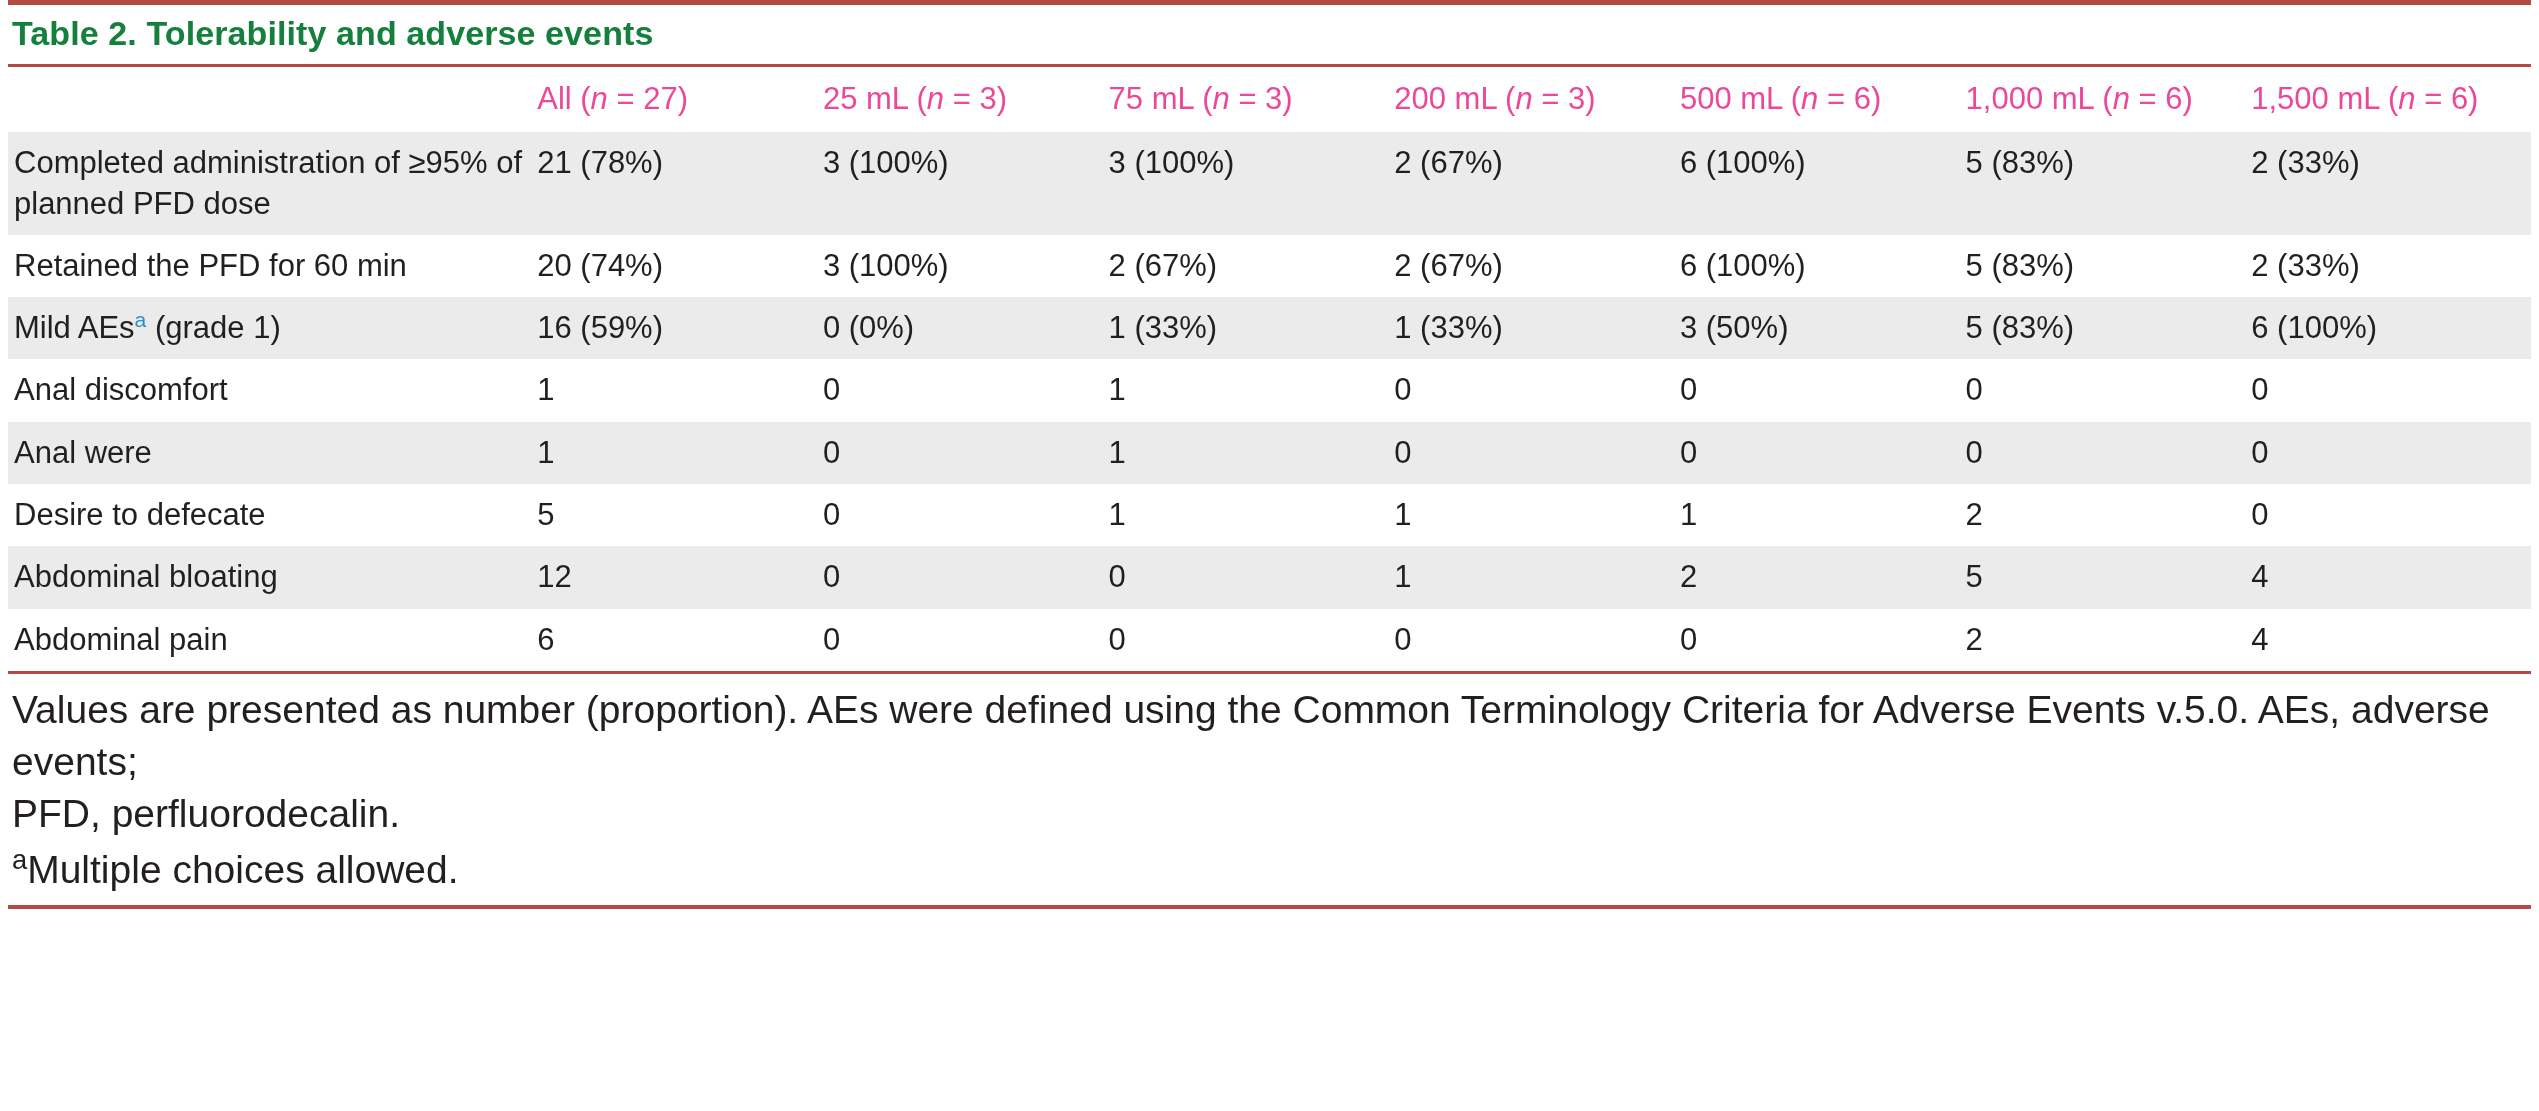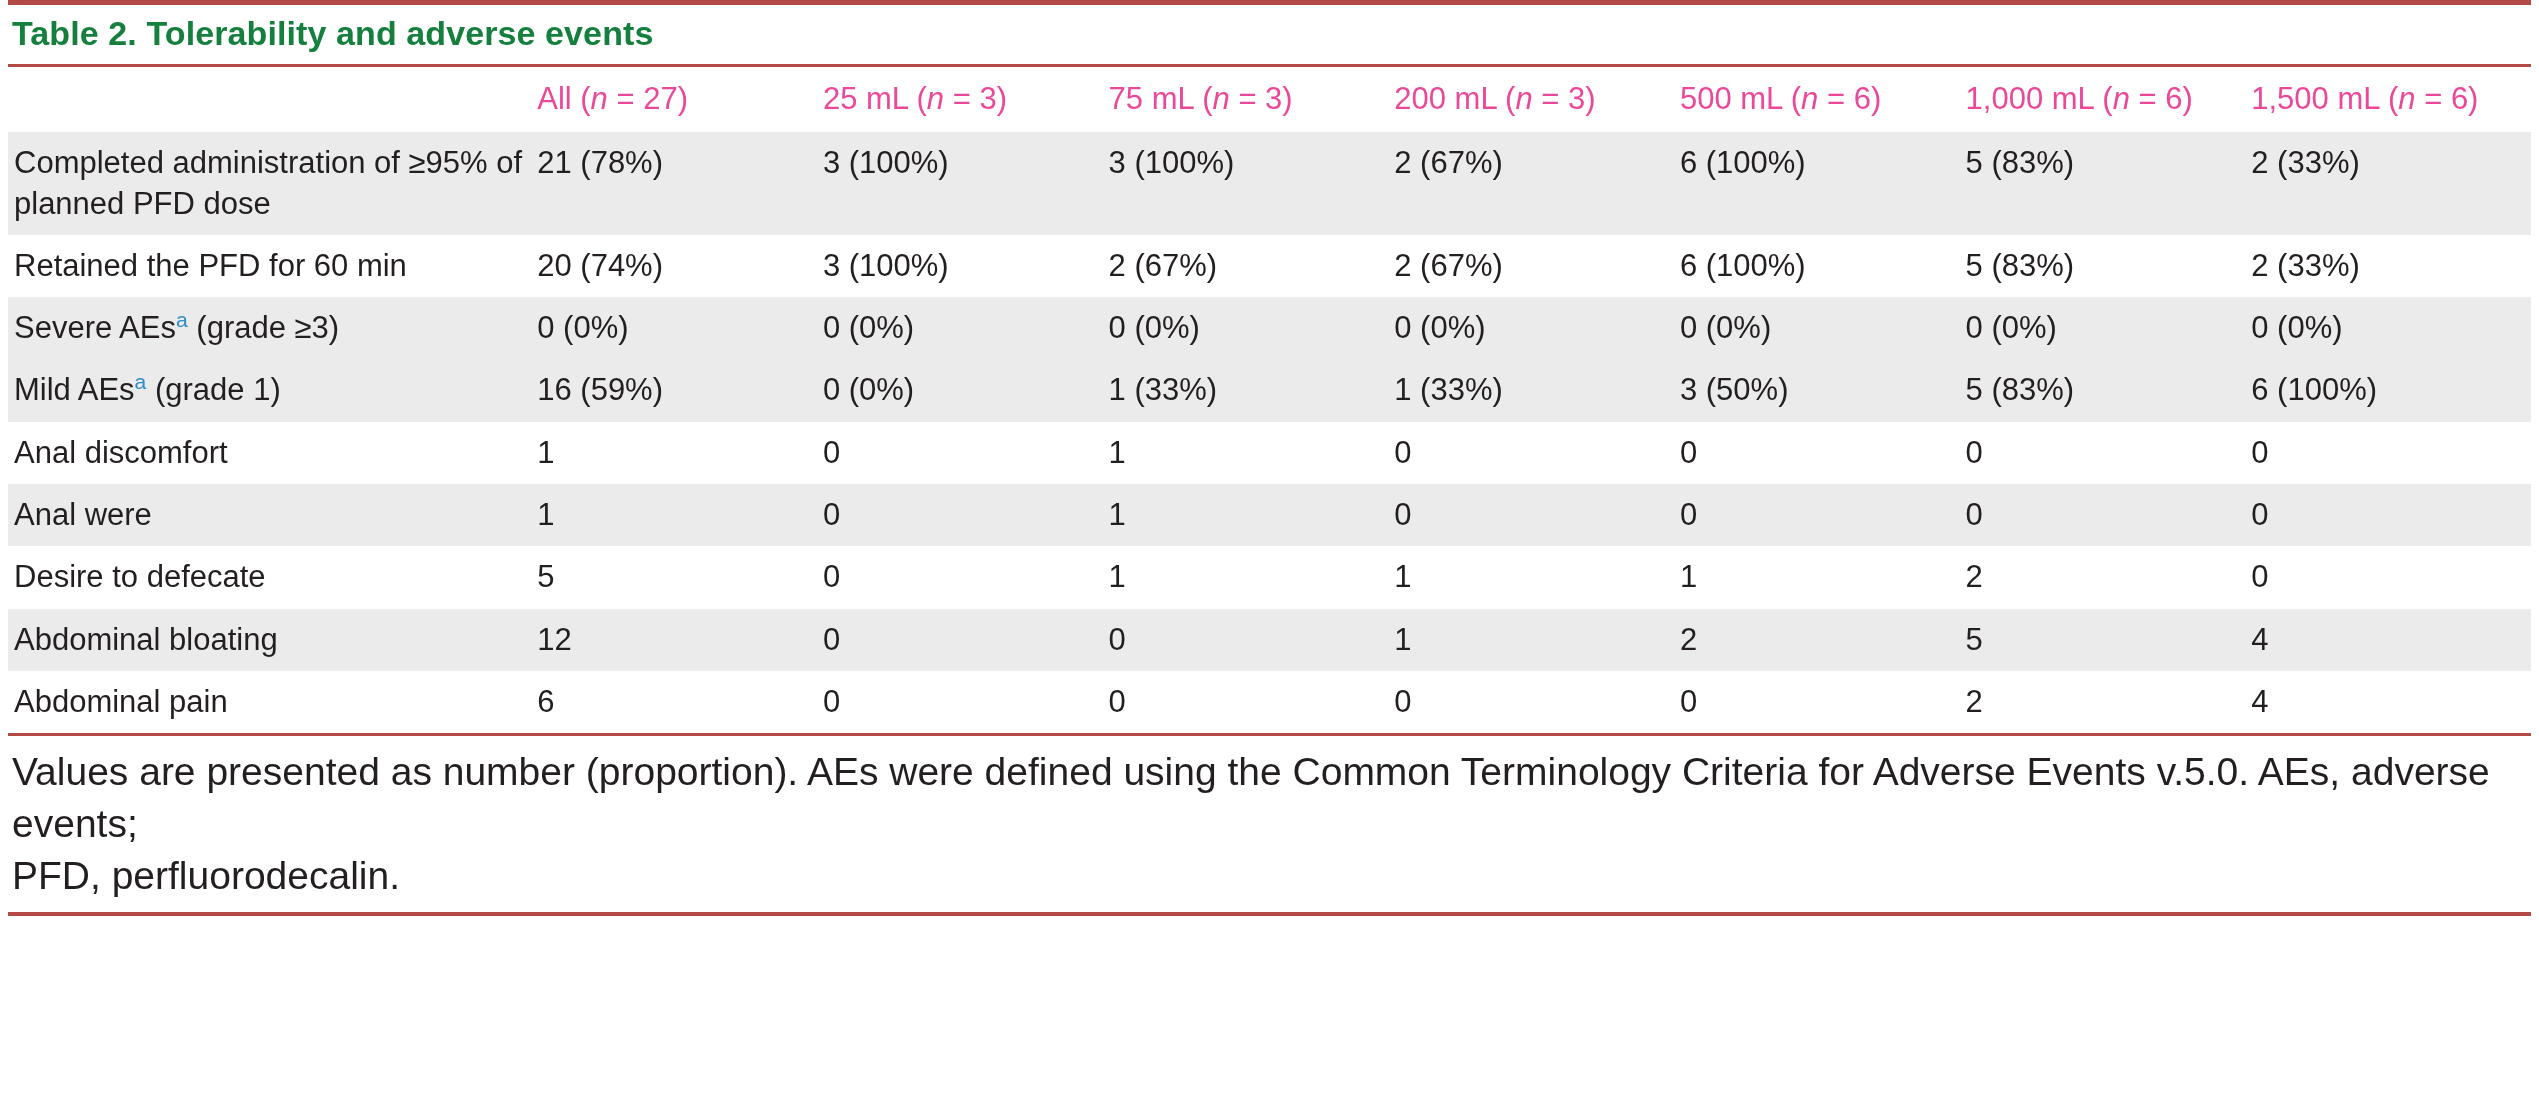--- a/index.html
+++ b/index.html
@@ -140,16 +140,6 @@
         <td>2 (33%)</td>
       </tr>
 
-      <tr class="shade">
-        <td class="label"><span>Severe AEs</span><sup class="fn">a</sup><span> (grade ≥3)</span></td>
-        <td>0 (0%)</td>
-        <td>0 (0%)</td>
-        <td>0 (0%)</td>
-        <td>0 (0%)</td>
-        <td>0 (0%)</td>
-        <td>0 (0%)</td>
-        <td>0 (0%)</td>
-      </tr>
 
 
       <tr class="shade">

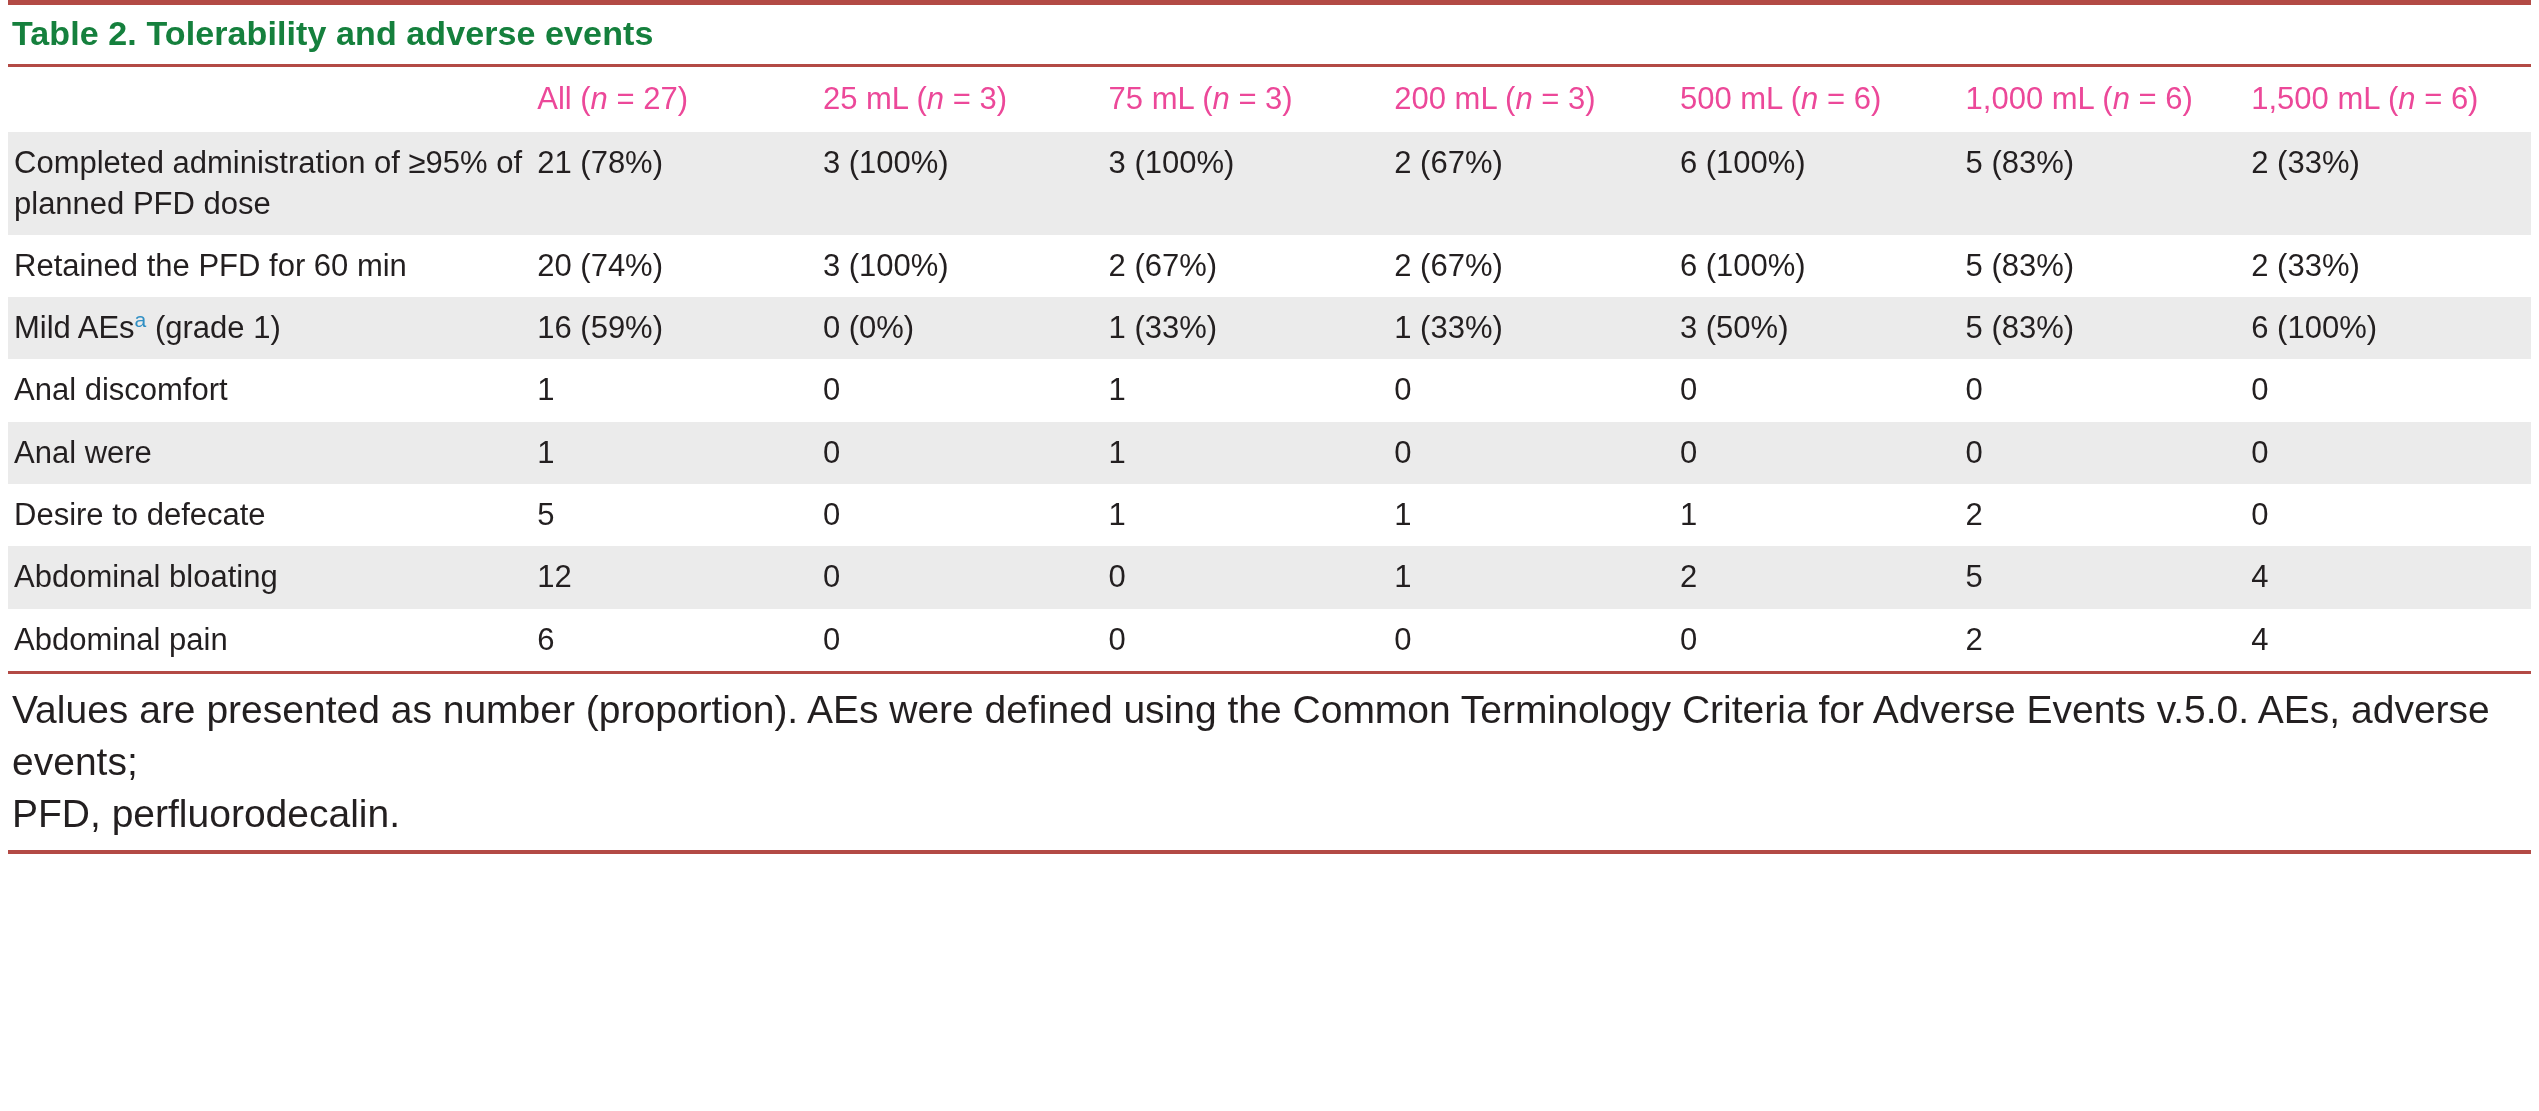--- a/index.html
+++ b/index.html
@@ -216,6 +216,7 @@
   <div class="notes">
     <p>Values are presented as number (proportion). AEs were defined using the Common Terminology Criteria for Adverse Events v.5.0. AEs, adverse events;</p>
     <p>PFD, perfluorodecalin.</p>
+    <p class="fn-line"><sup class="fnblk">a</sup><span>Multiple choices allowed.</span></p>
   </div>
 
   <div class="spacer-bottom"></div>

